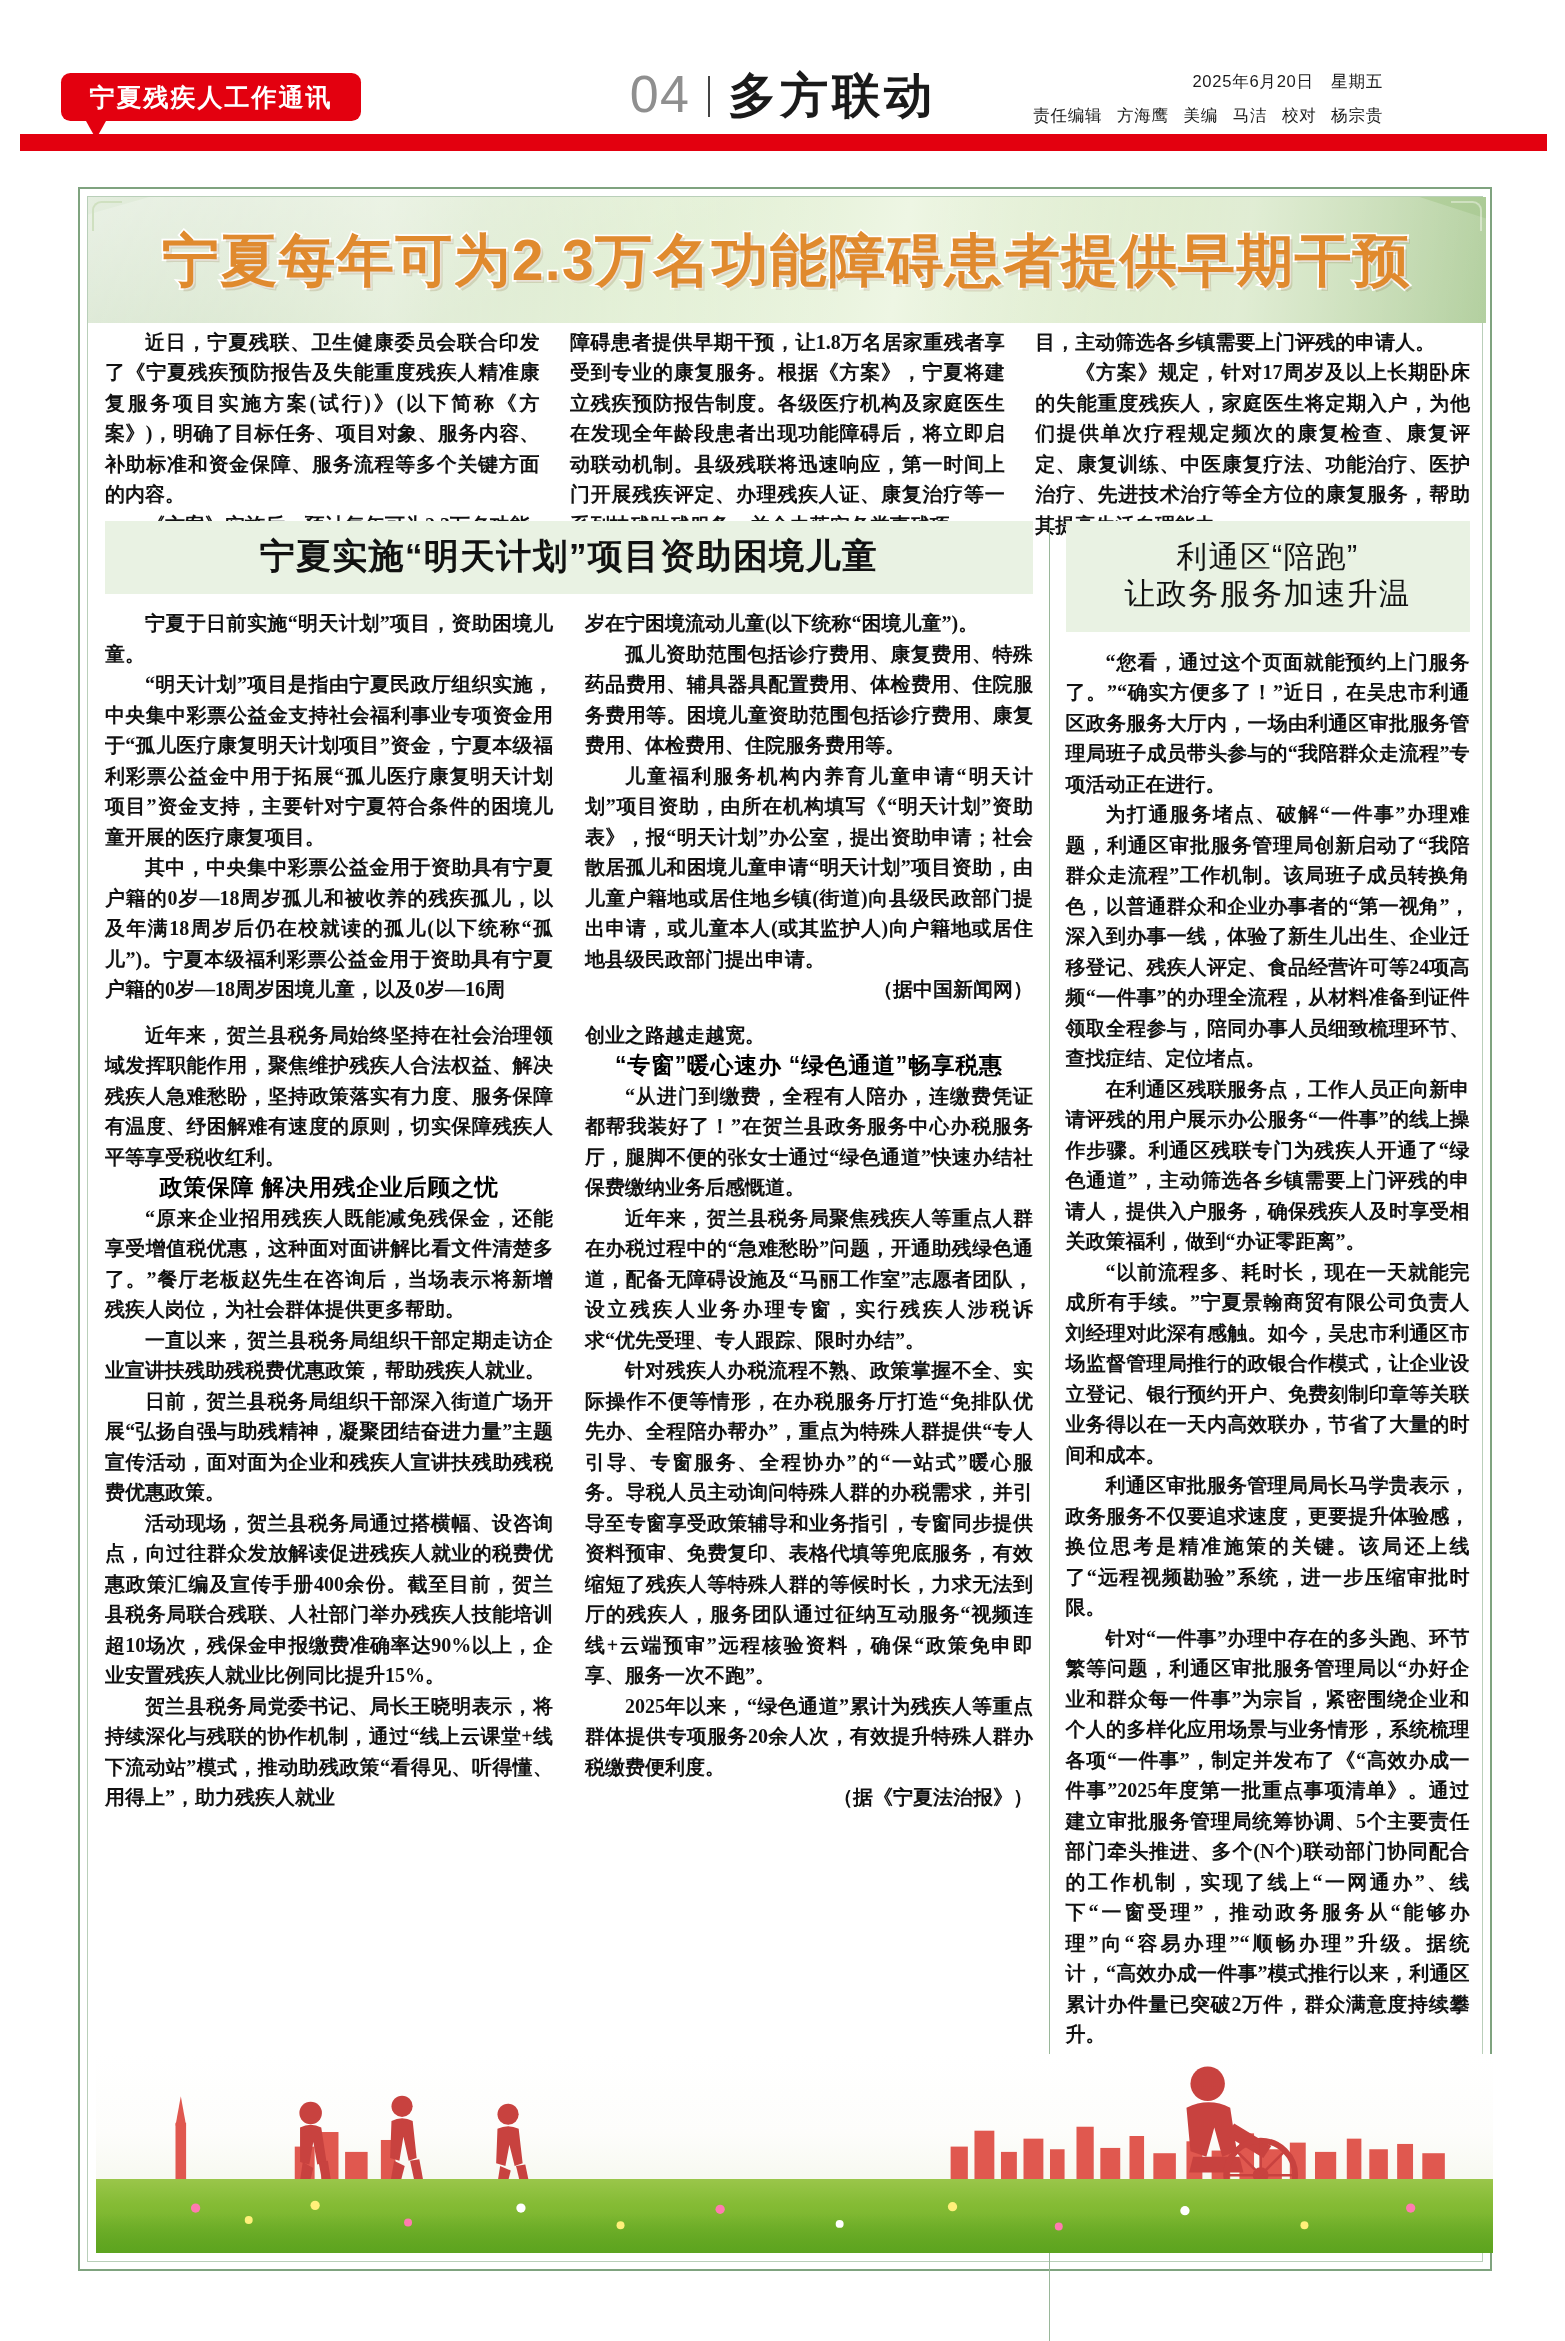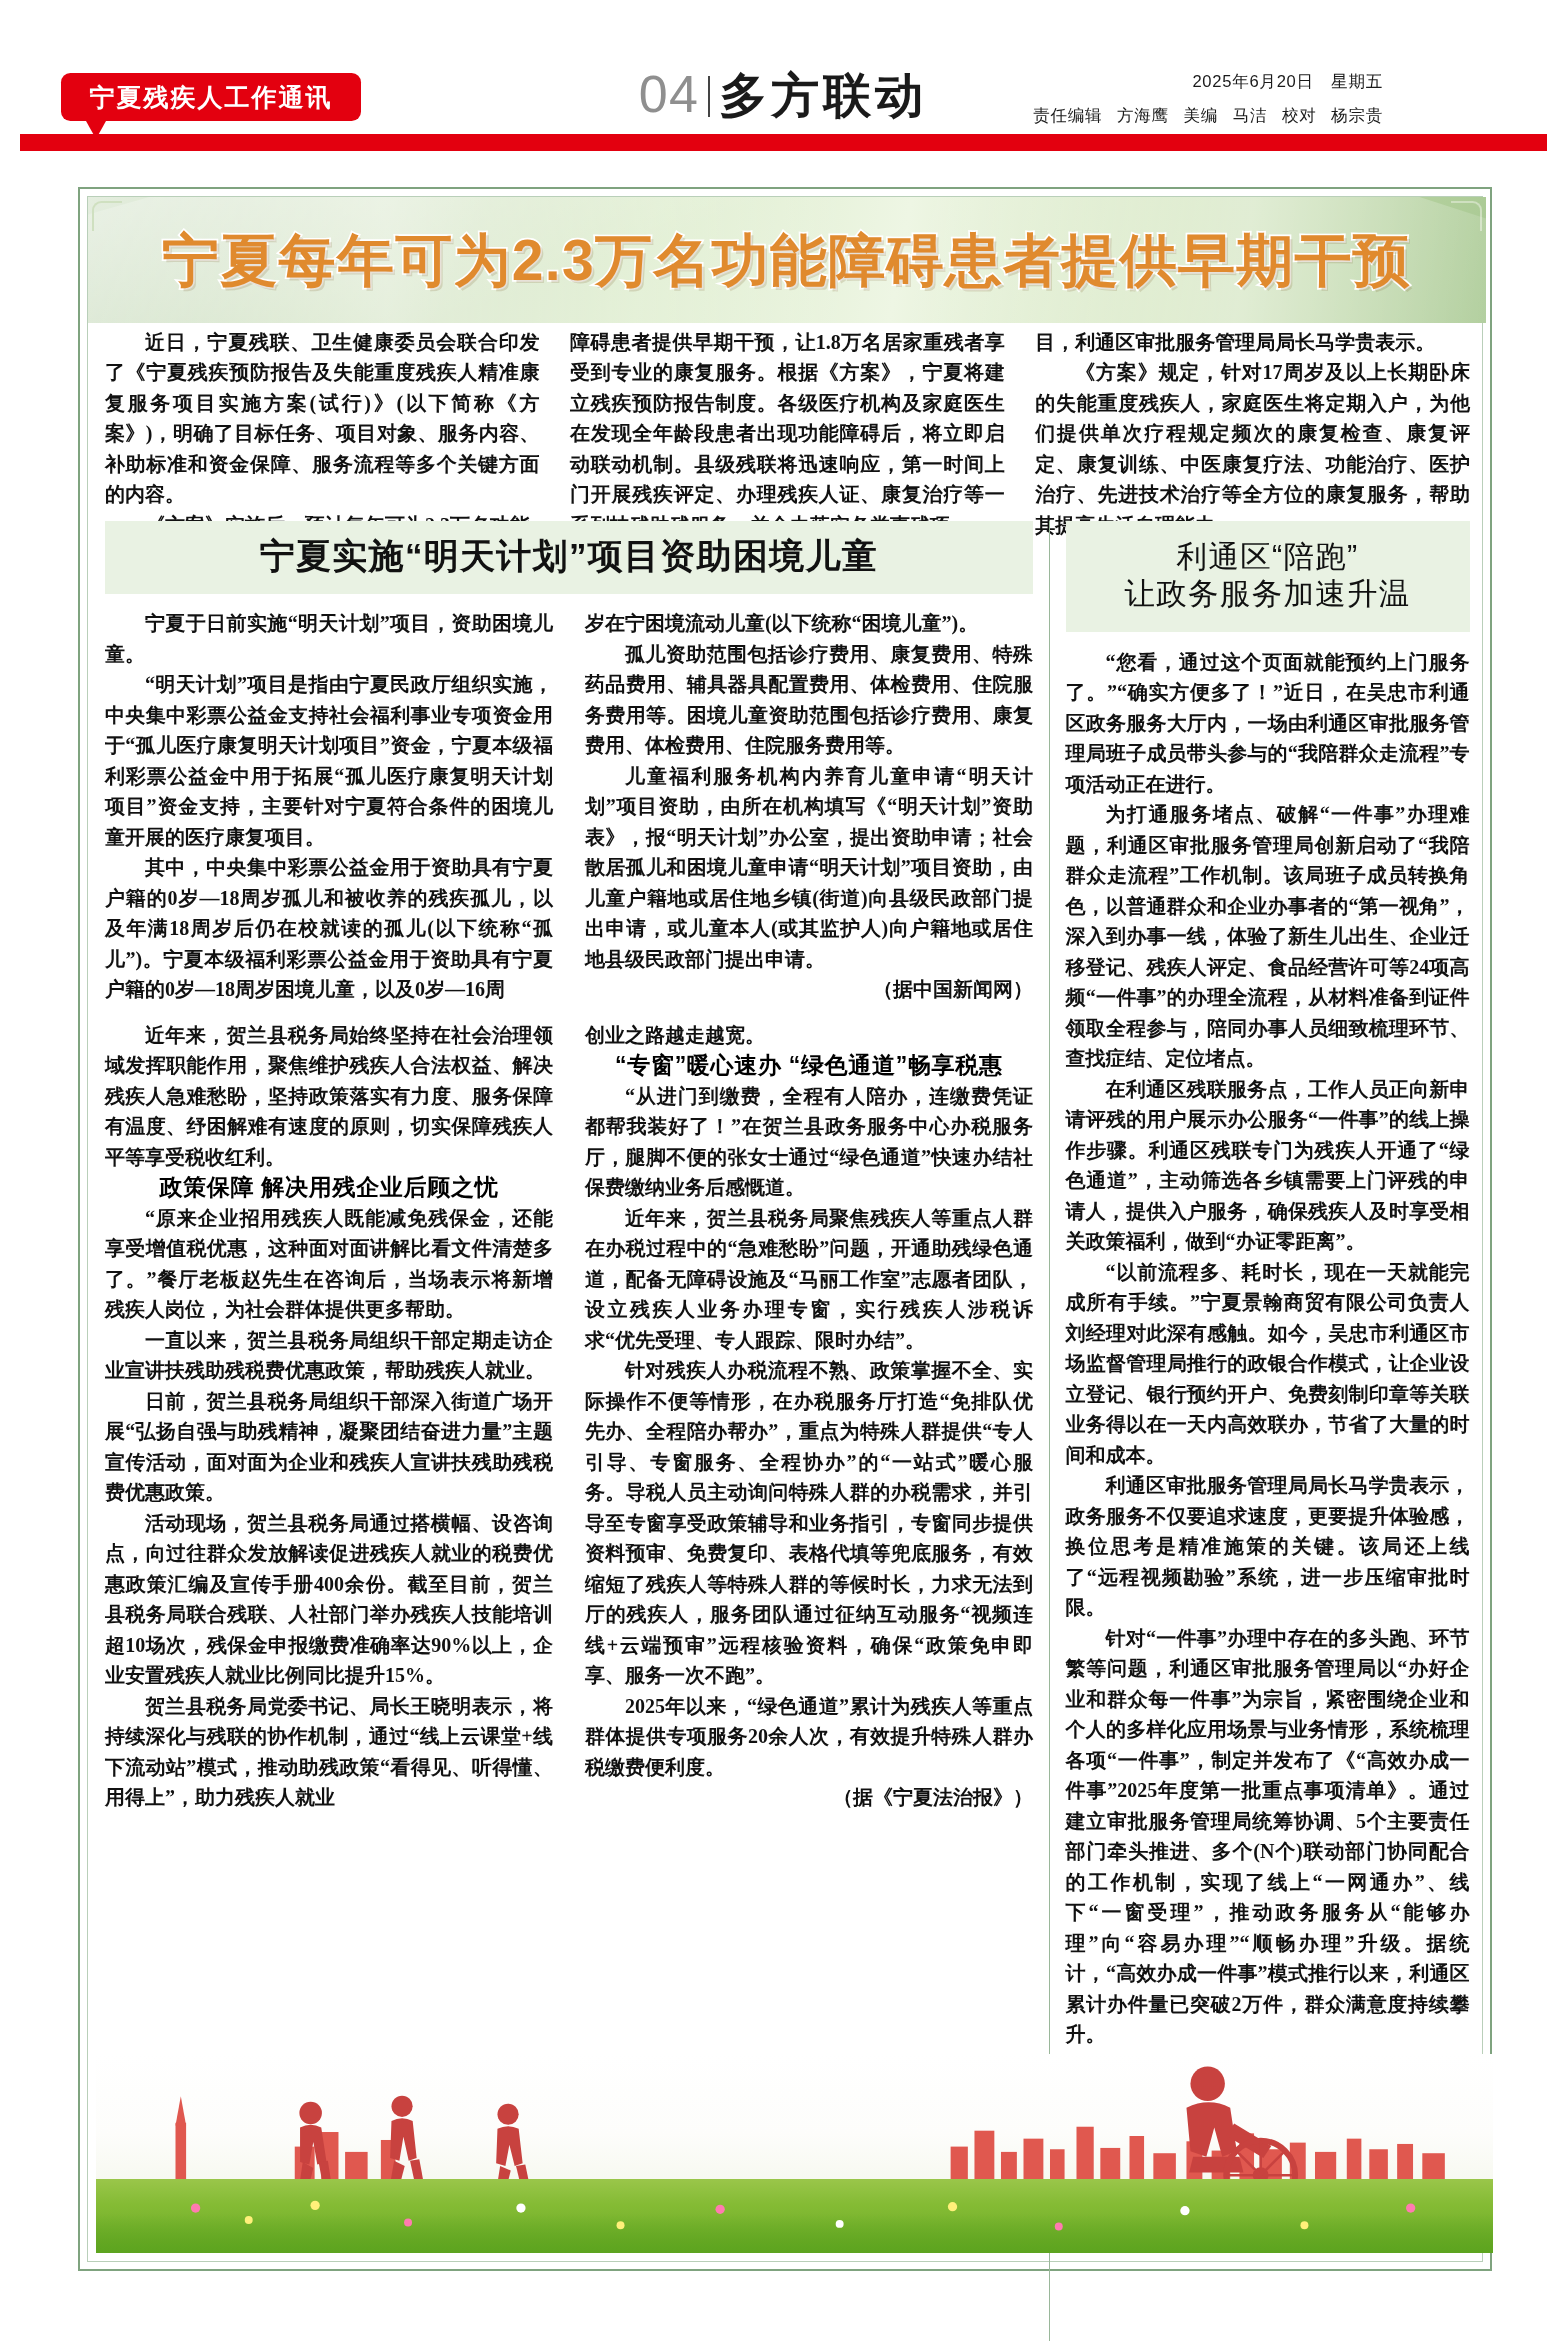--- a/index.html
+++ b/index.html
@@ -50,7 +50,7 @@
     width: 1566px;
     text-align: center;
     display: flex; align-items: baseline; justify-content: center;
-    gap: 9px;
+    gap: 18px;
   }
   .mast-pageno {
     font-family: "Liberation Sans", sans-serif;

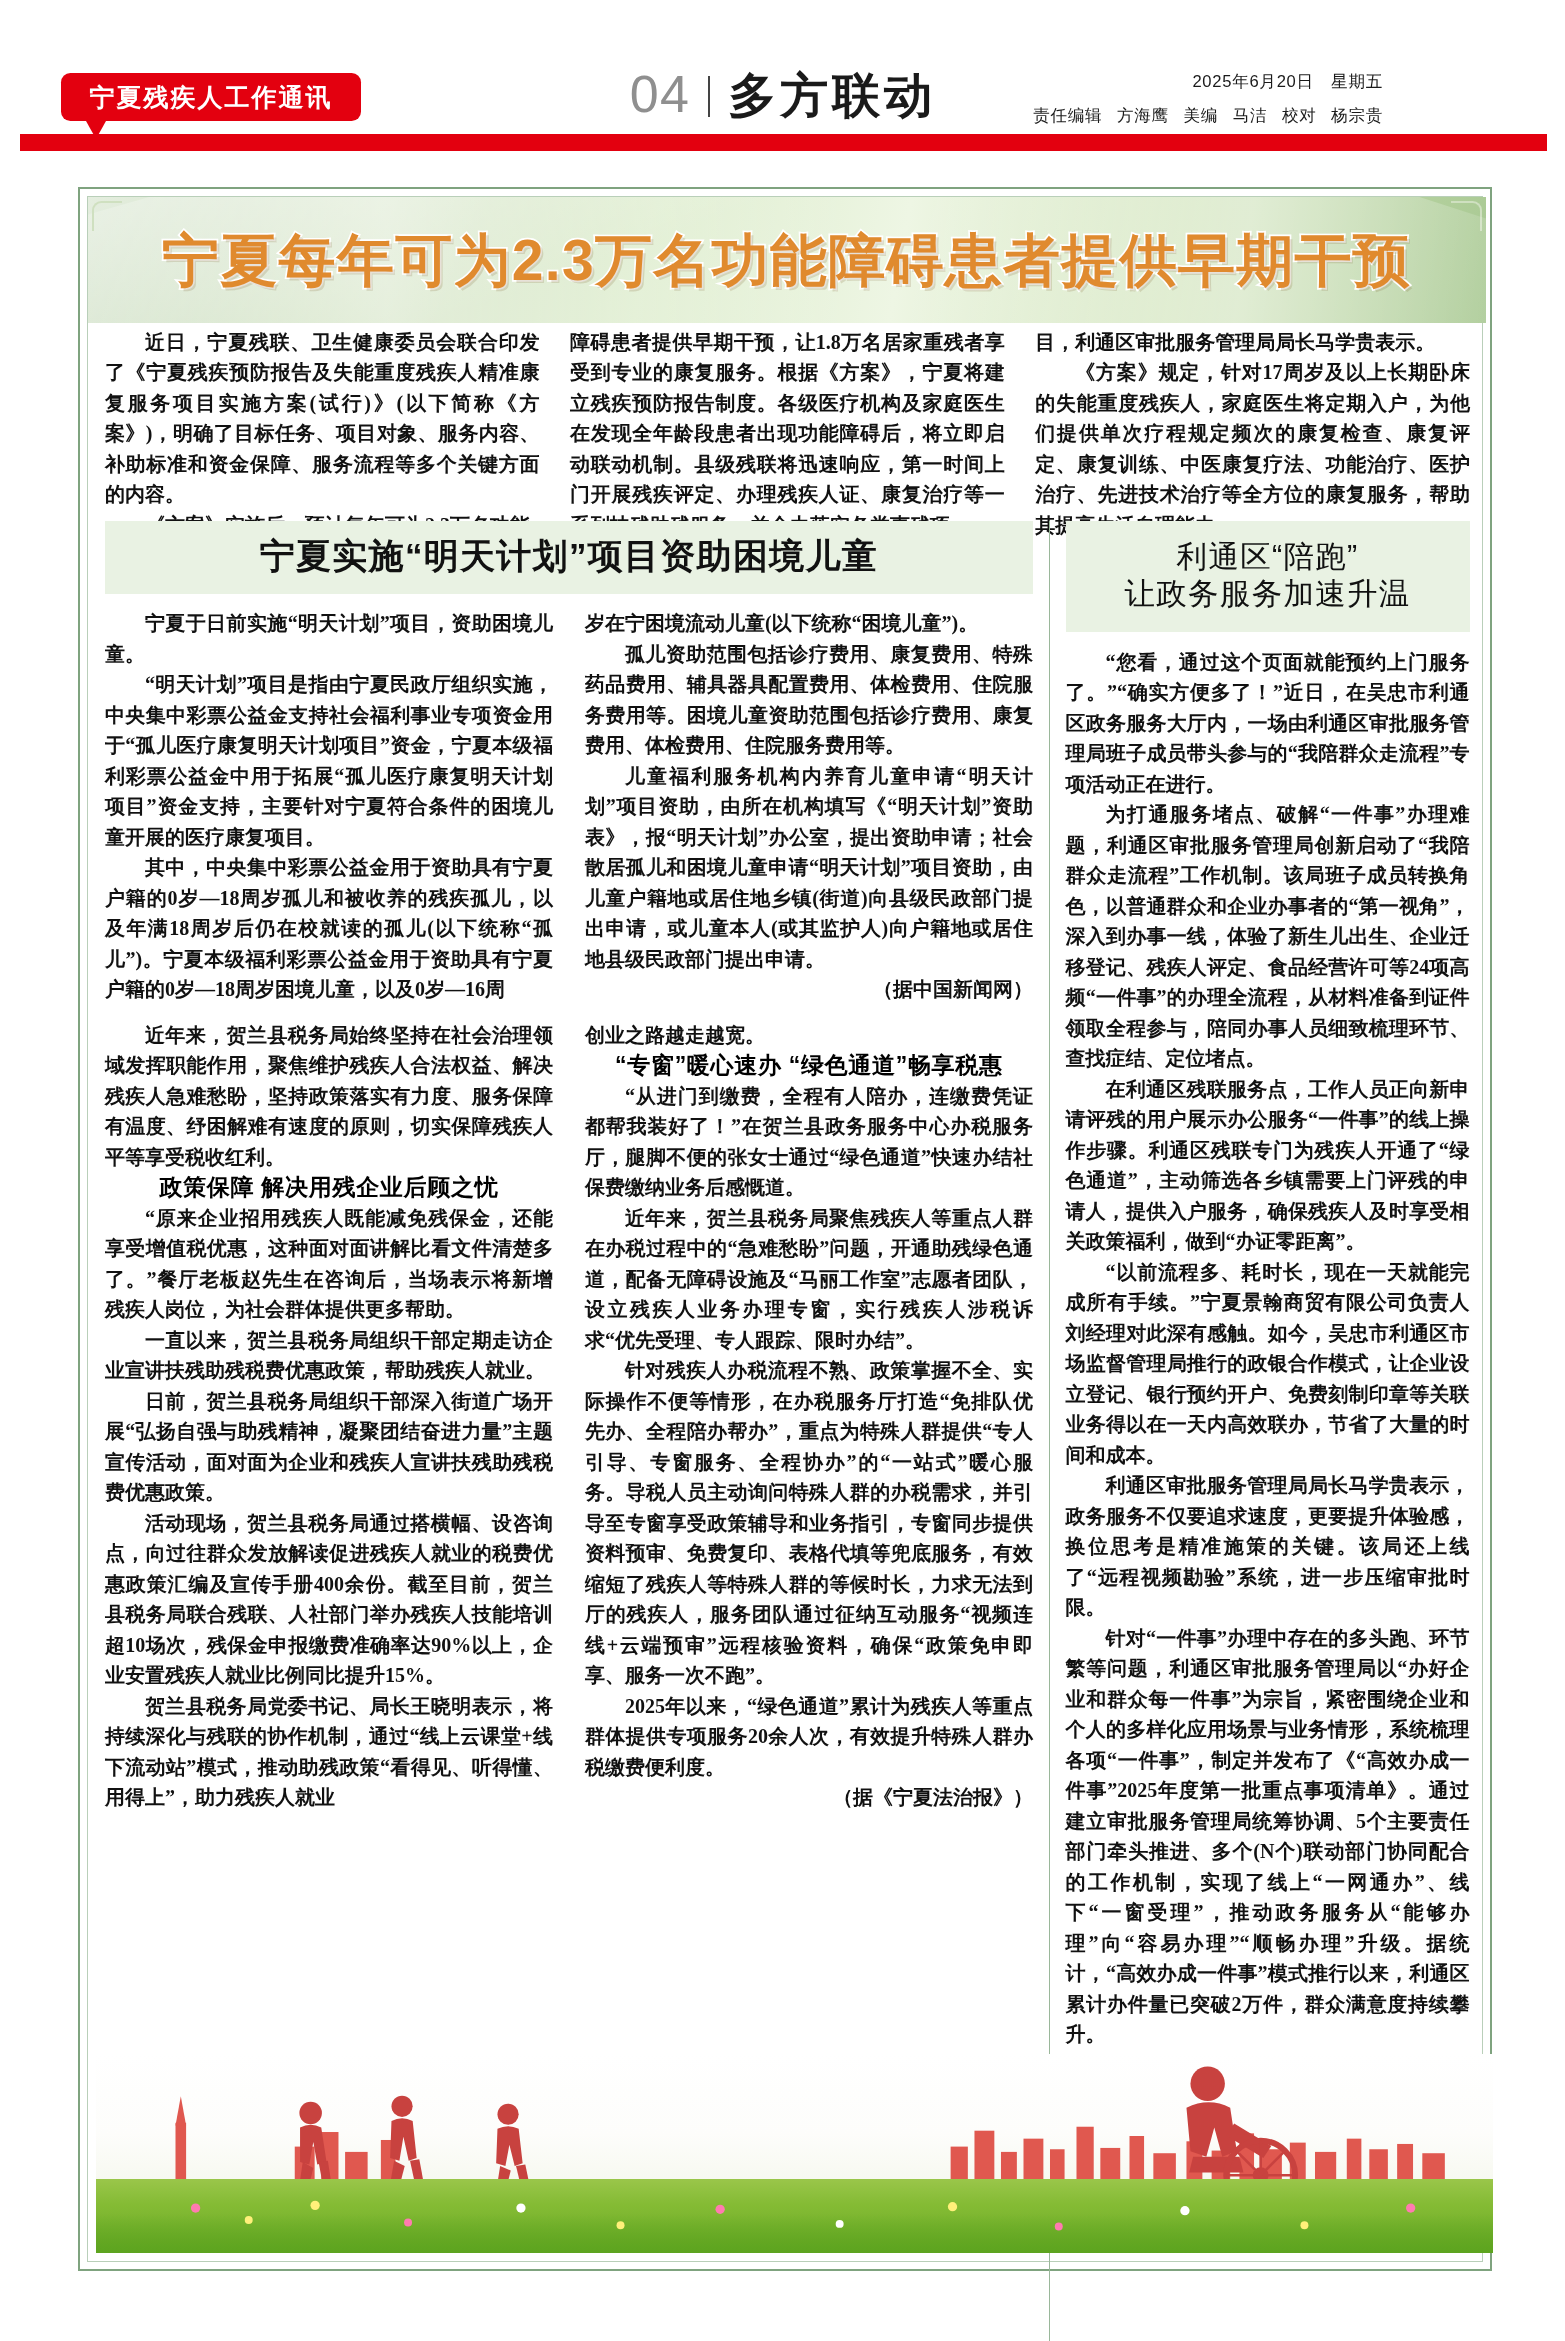--- a/index.html
+++ b/index.html
@@ -307,7 +307,7 @@
           </div>
 
           <div class="col ptext">
-            <p style="text-indent:0">目，利通区审批服务管理局局长马学贵表示。</p>
+            <p style="text-indent:0">目，主动筛选各乡镇需要上门评残的申请人。</p>
             <p>《方案》规定，针对17周岁及以上长期卧床的失能重度残疾人，家庭医生将定期入户，为他们提供单次疗程规定频次的康复检查、康复评定、康复训练、中医康复疗法、功能治疗、医护治疗、先进技术治疗等全方位的康复服务，帮助其提高生活自理能力。</p>
             <p class="source">（据《工人日报》）</p>
           </div>

